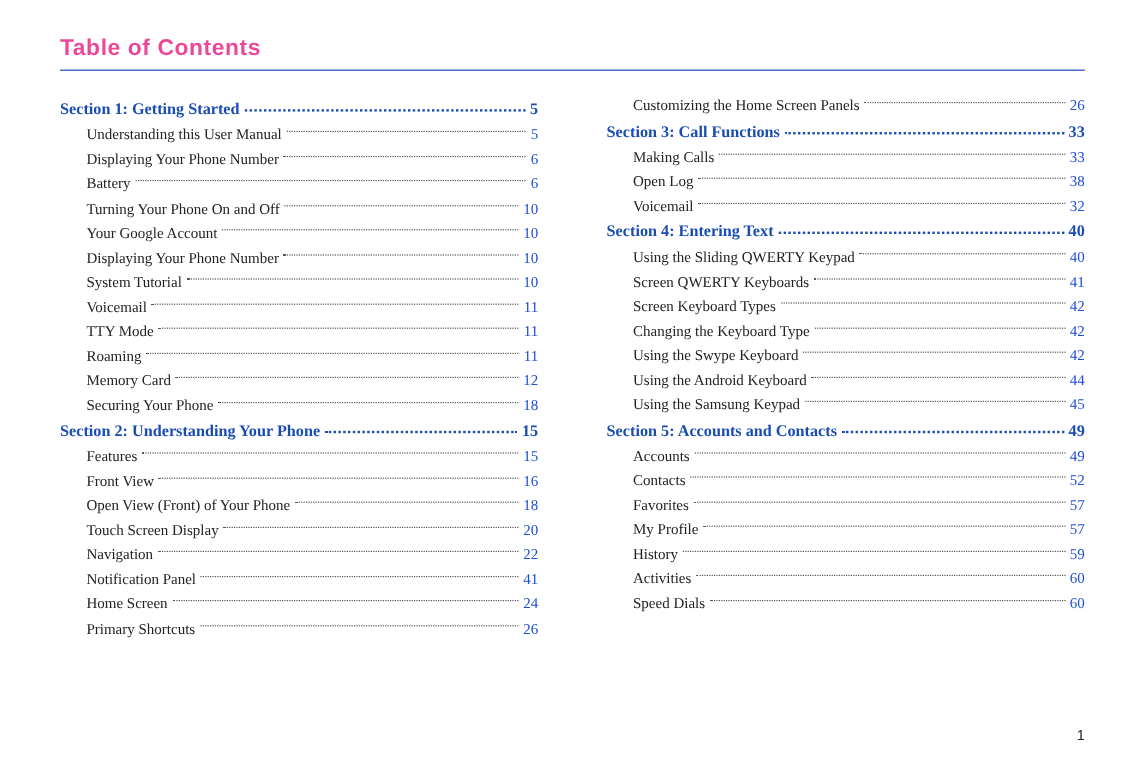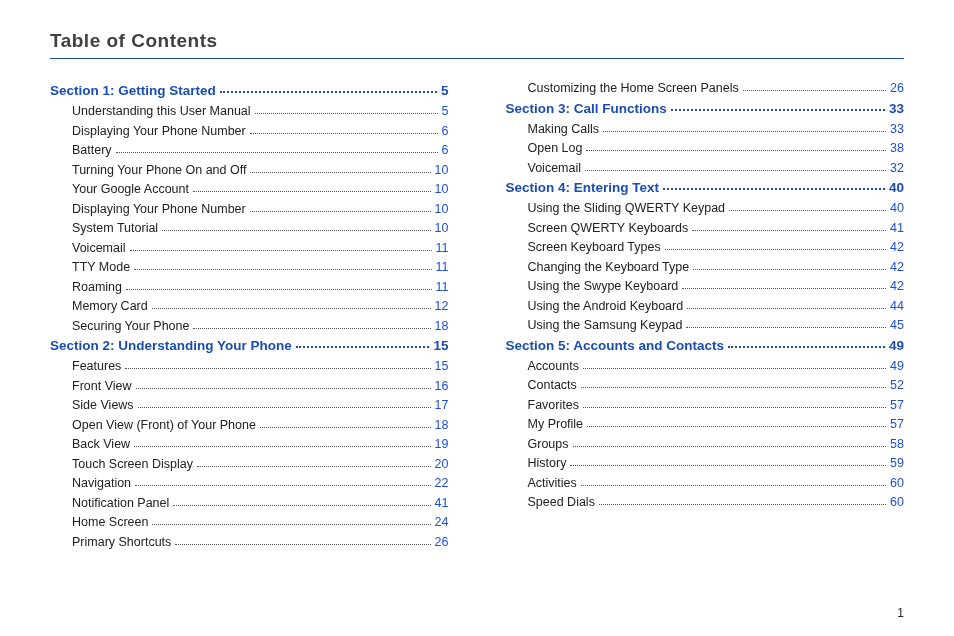--- a/index.html
+++ b/index.html
@@ -16,7 +16,7 @@
       position: relative;
     }
     .title {
-      color: #404040;
+      color: #ec4899;
       font-weight: 900;
       font-size: 19px;
       letter-spacing: 0.5px;

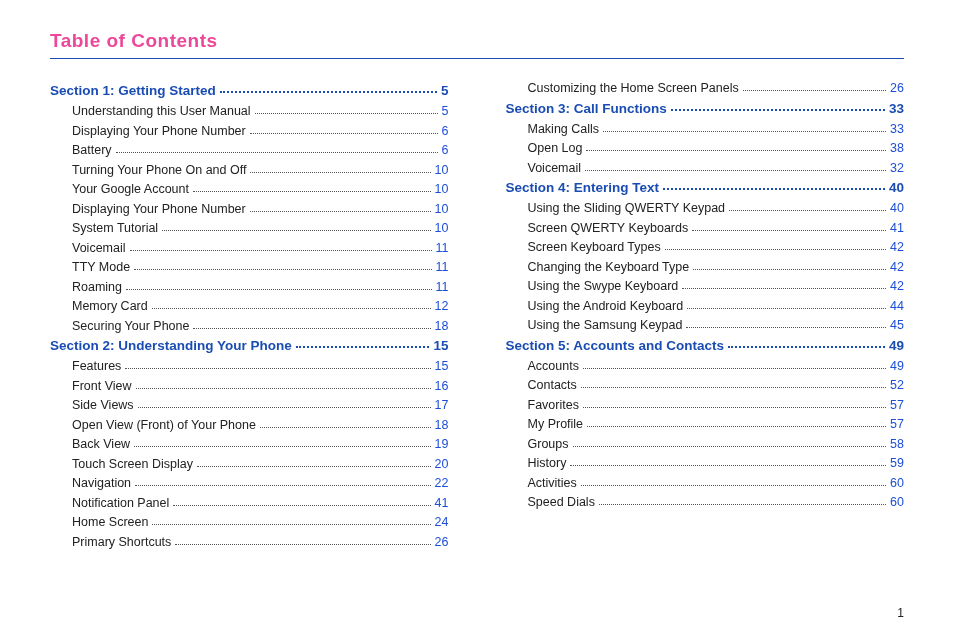--- a/index.html
+++ b/index.html
@@ -28,6 +28,7 @@
     .columns {
       display: flex;
       gap: 57px;
+      font-family: Liberation Serif, serif;
     }
     .col {
       flex: 1;

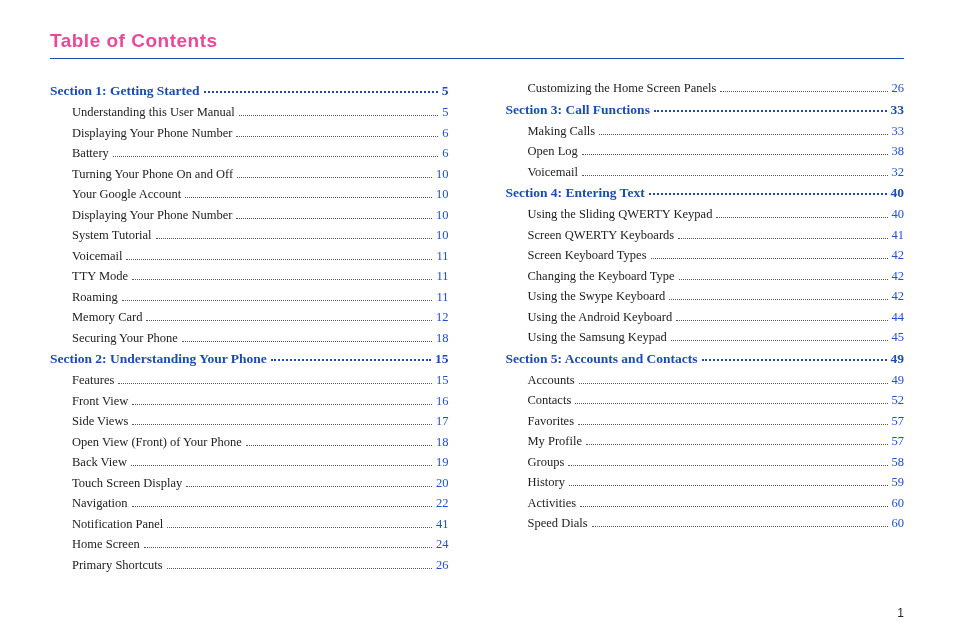--- a/index.html
+++ b/index.html
@@ -60,7 +60,7 @@
     }
     .item-row {
       display: flex;
-      align-items: flex-end;
+      align-items: center;
       padding-left: 22px;
       margin-bottom: 5.5px;
       font-size: 12.5px;

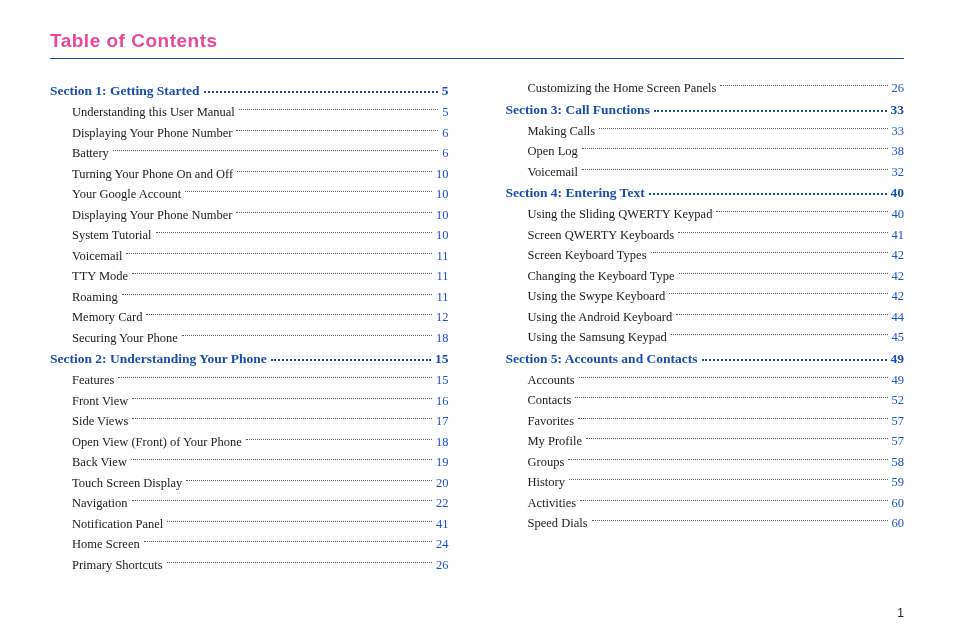--- a/index.html
+++ b/index.html
@@ -176,11 +176,6 @@
         <span class="item-page"> 16</span>
       </div>
       <div class="item-row">
-        <span class="item-label">Side Views  </span>
-        <span class="item-dots"></span>
-        <span class="item-page"> 17</span>
-      </div>
-      <div class="item-row">
         <span class="item-label">Open View (Front) of Your Phone  </span>
         <span class="item-dots"></span>
         <span class="item-page"> 18</span>

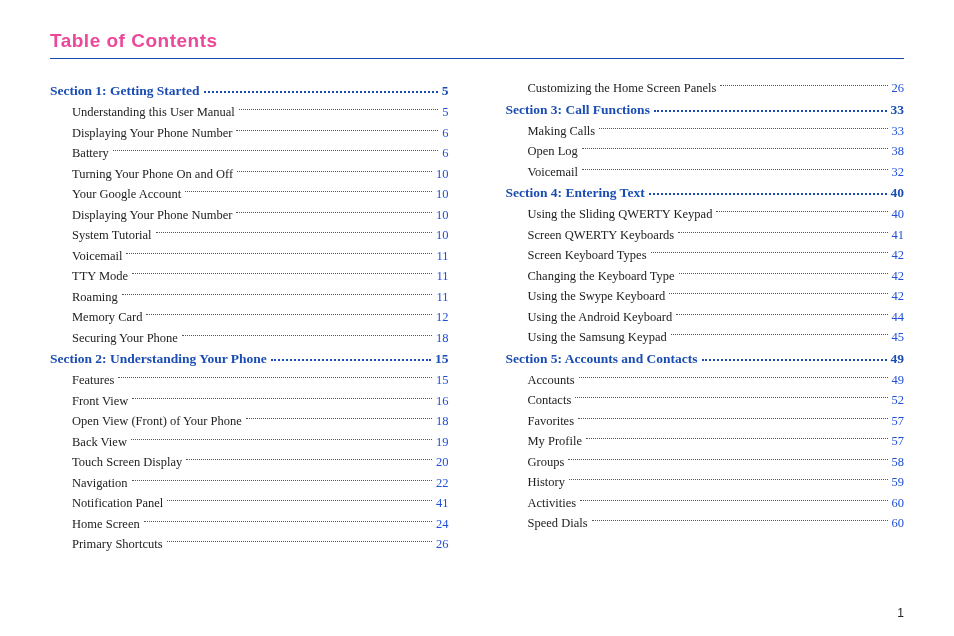--- a/index.html
+++ b/index.html
@@ -181,11 +181,6 @@
         <span class="item-page"> 18</span>
       </div>
       <div class="item-row">
-        <span class="item-label">Back View  </span>
-        <span class="item-dots"></span>
-        <span class="item-page"> 19</span>
-      </div>
-      <div class="item-row">
         <span class="item-label">Touch Screen Display  </span>
         <span class="item-dots"></span>
         <span class="item-page"> 20</span>

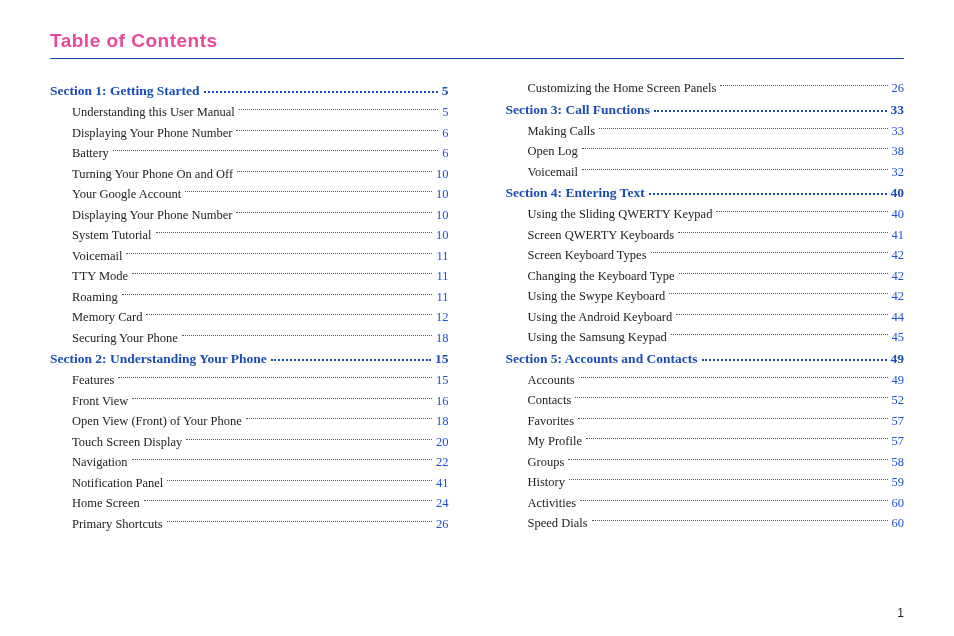--- a/index.html
+++ b/index.html
@@ -298,11 +298,6 @@
         <span class="item-page"> 57</span>
       </div>
       <div class="item-row">
-        <span class="item-label">Groups  </span>
-        <span class="item-dots"></span>
-        <span class="item-page"> 58</span>
-      </div>
-      <div class="item-row">
         <span class="item-label">History  </span>
         <span class="item-dots"></span>
         <span class="item-page"> 59</span>

